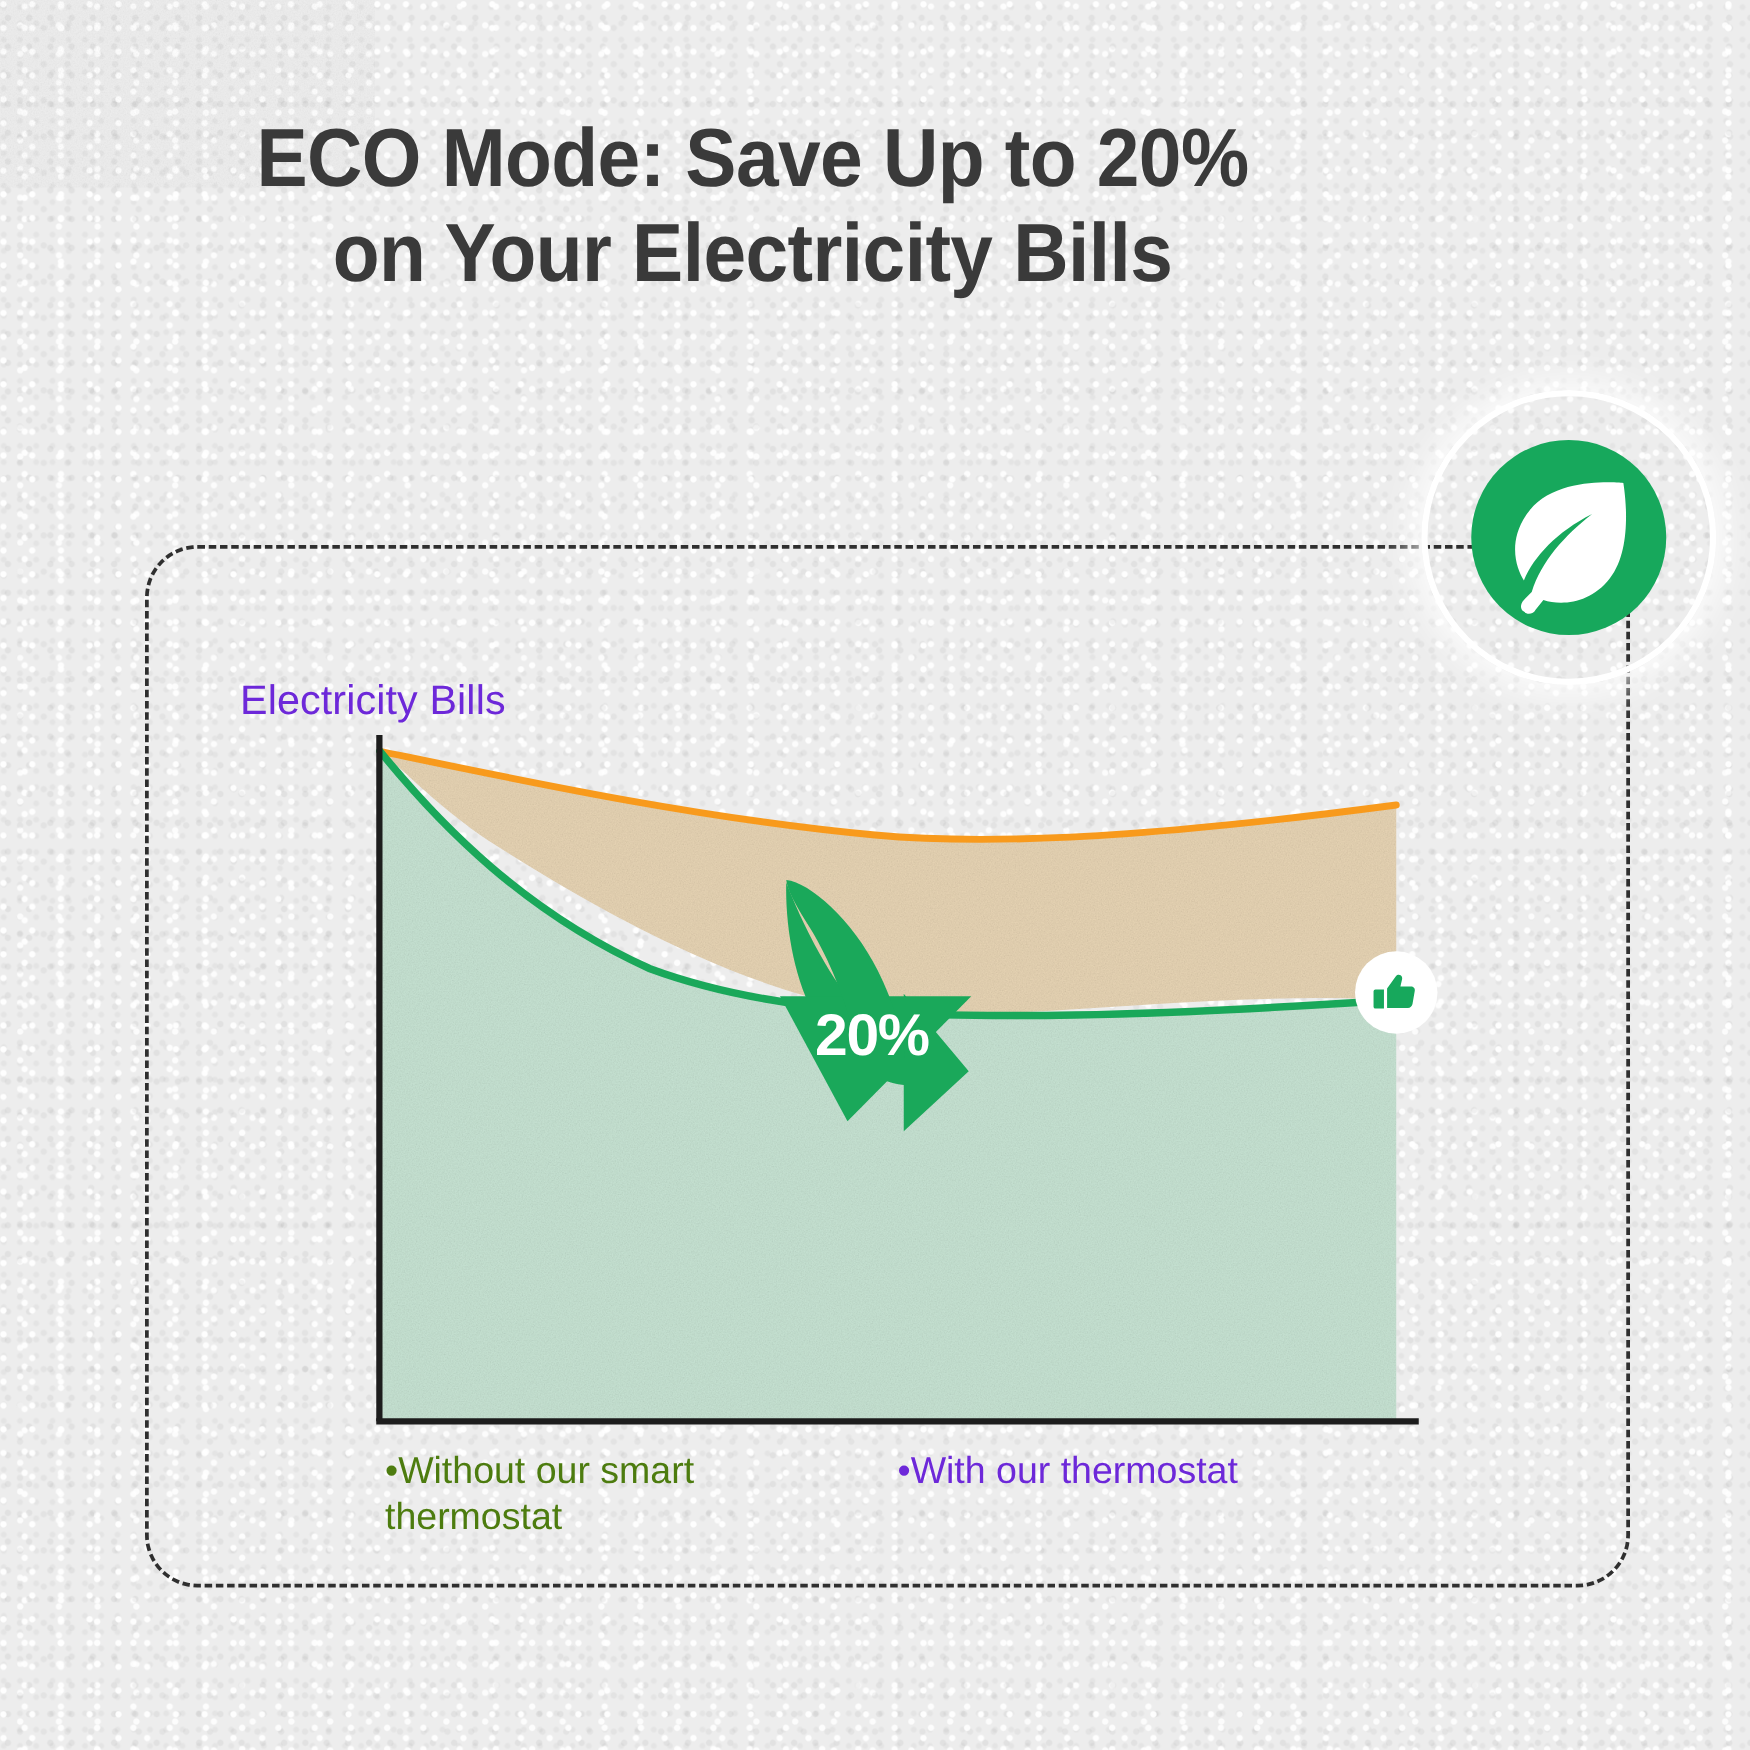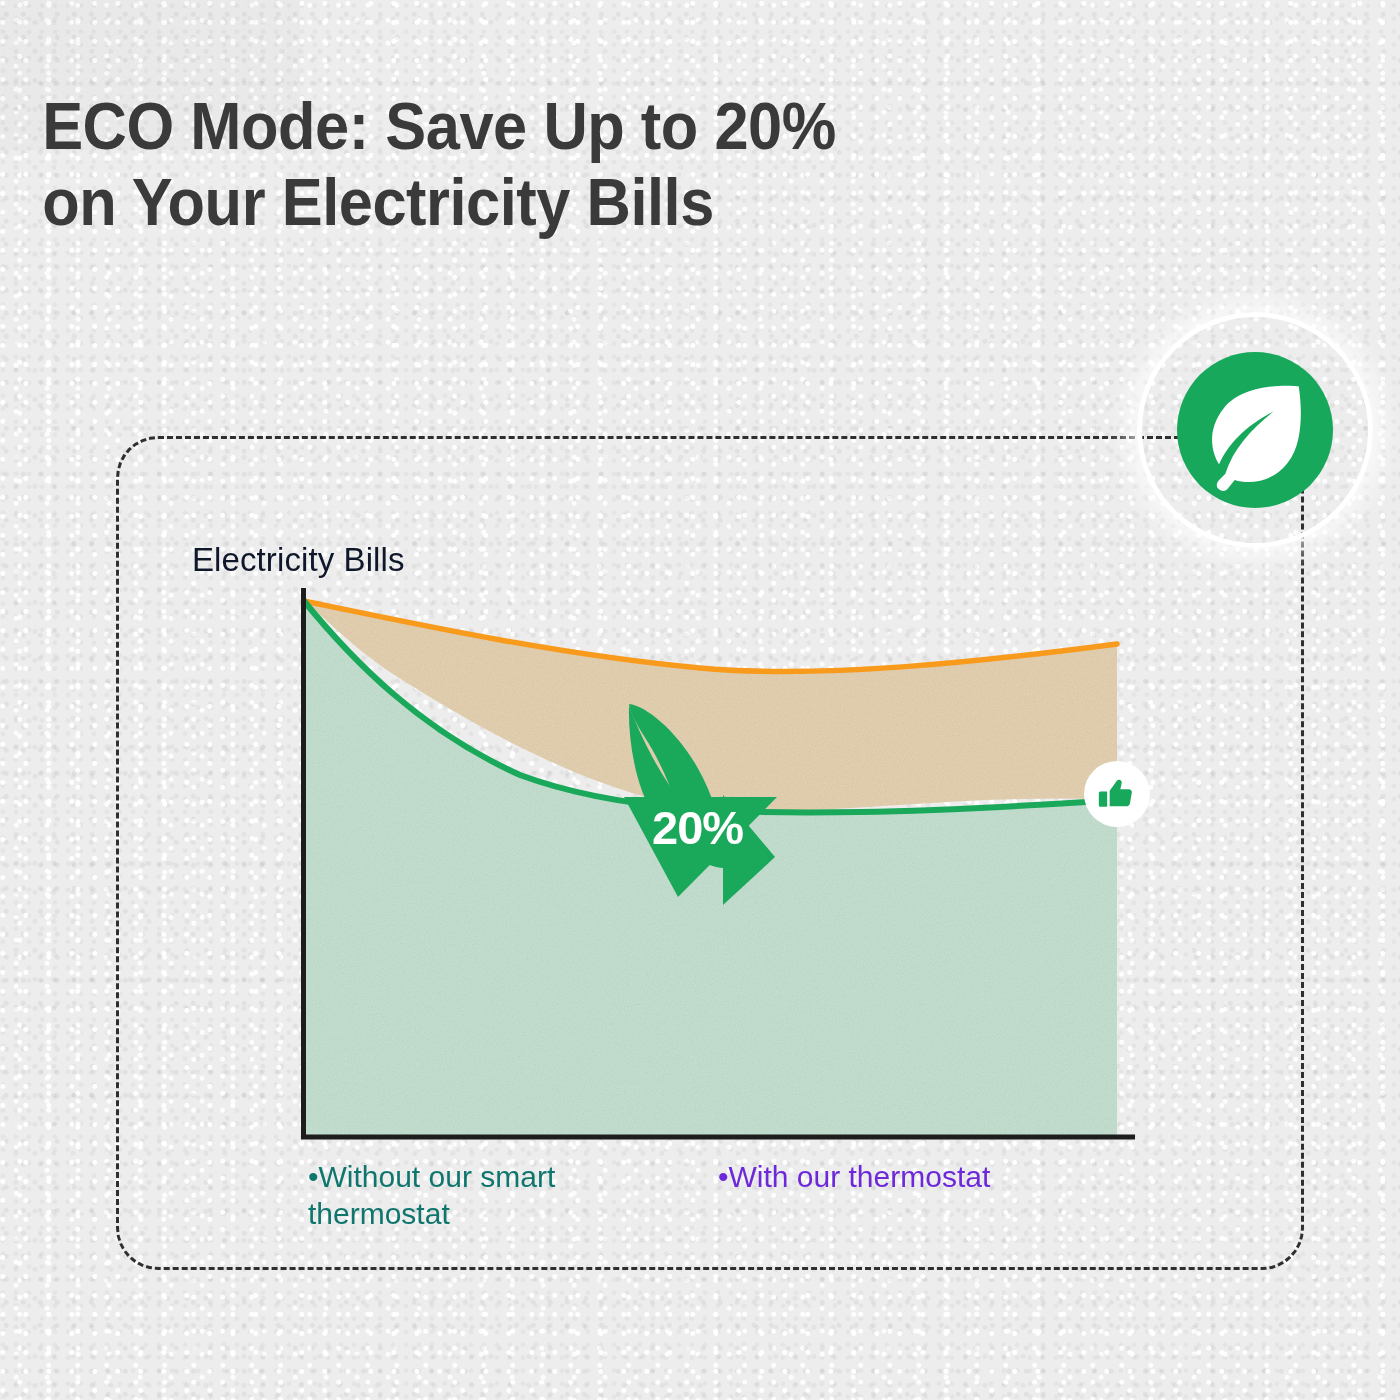--- a/index.html
+++ b/index.html
@@ -43,6 +43,7 @@
     left: 0;
     top: 88px;
     width: 1204px;
+    text-align: center;
     z-index: 6;
   }
   .title-line {

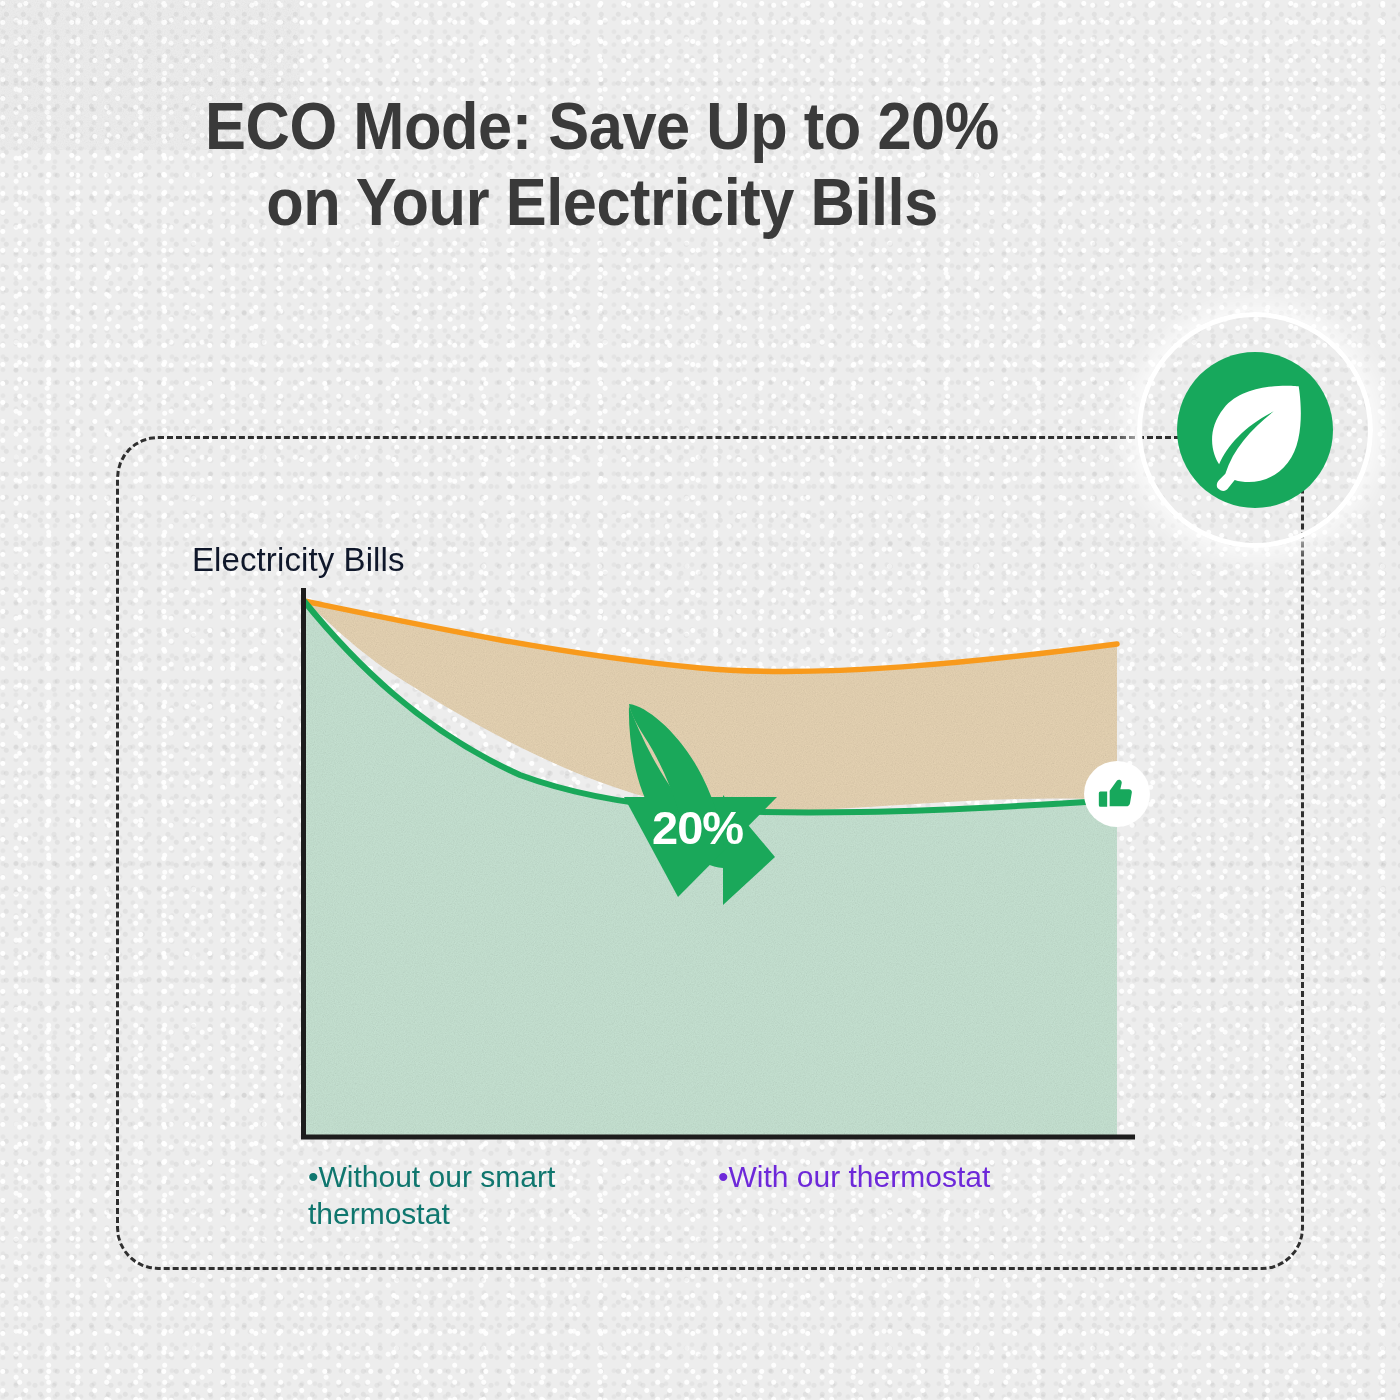--- a/index.html
+++ b/index.html
@@ -87,7 +87,7 @@
     left: 192px;
     top: 541px;
     font-size: 33px;
-    color: #0f172a;
+    color: #6d28d9;
     letter-spacing: 0.1px;
     z-index: 5;
     white-space: nowrap;

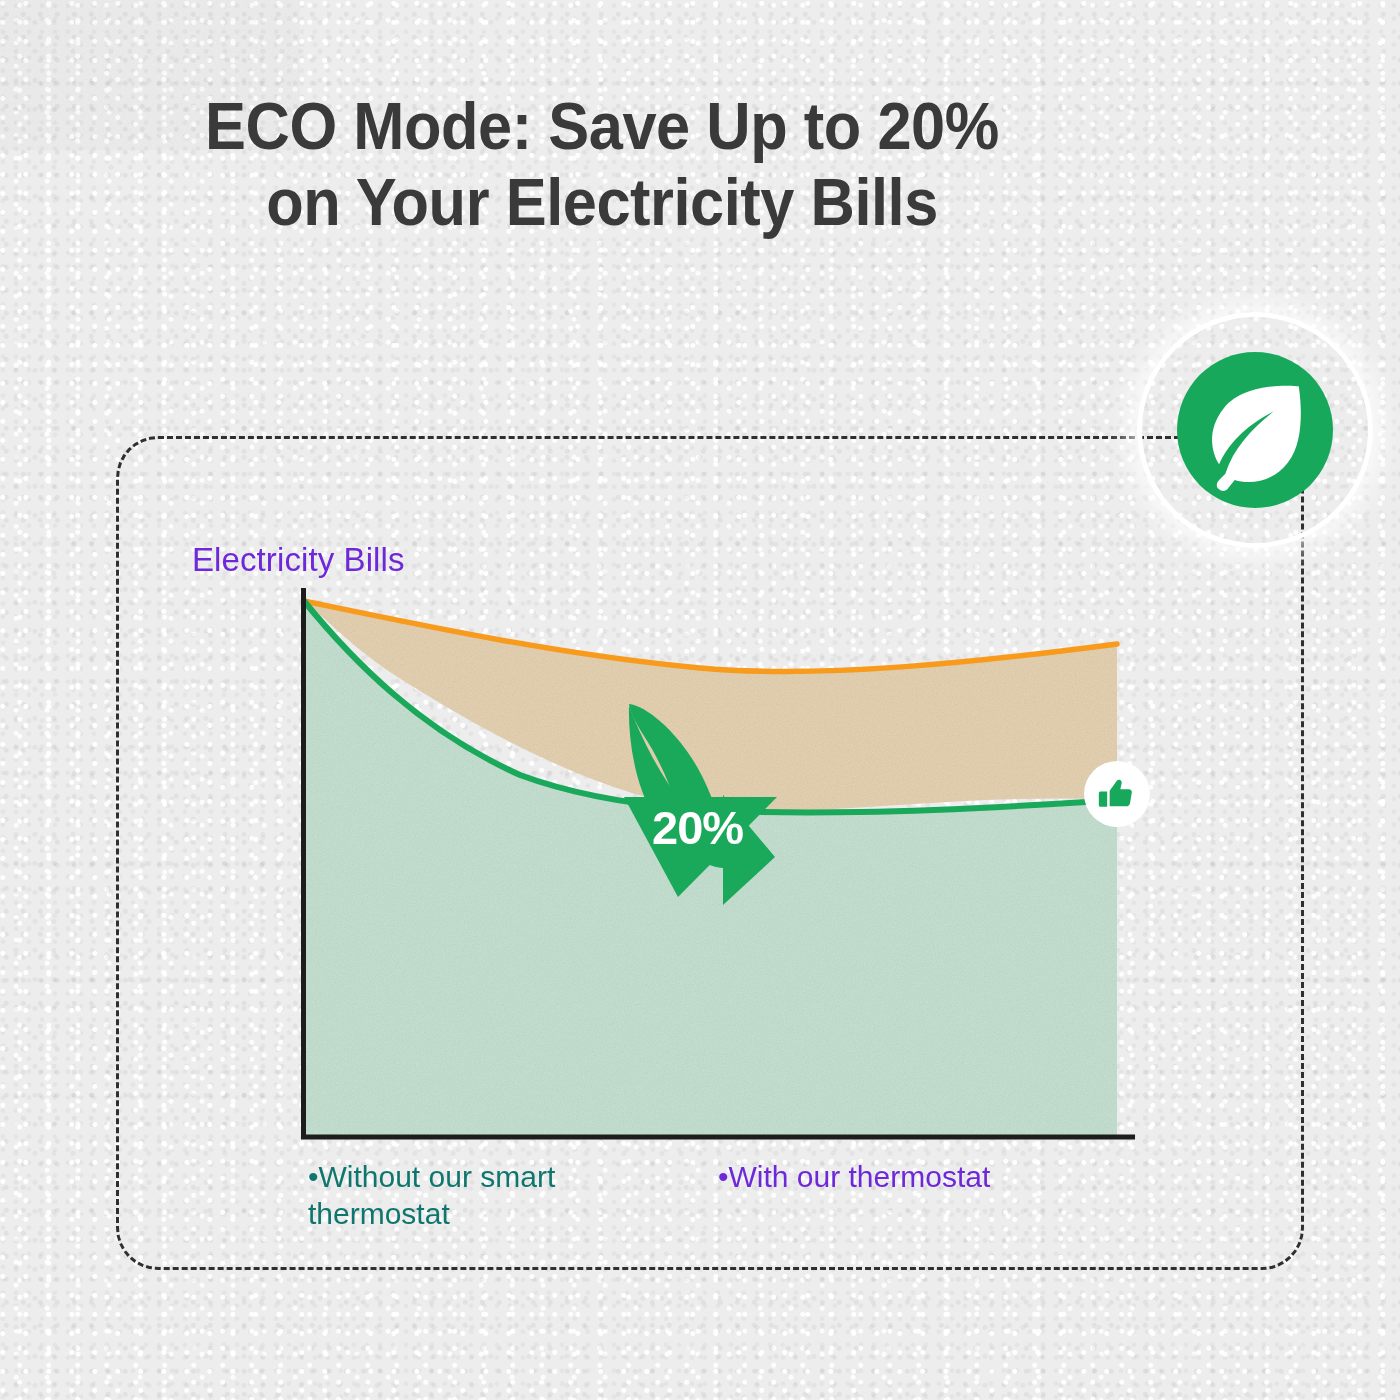--- a/index.html
+++ b/index.html
@@ -108,7 +108,7 @@
     font-weight: normal;
     white-space: pre-line;
   }
-  #legend-without { left: 8px;  top: 0;  width: 340px; color: #0f766e; }
+  #legend-without { left: 8px;  top: 0;  width: 340px; color: #4d7c0f; }
   #legend-with    { left: 418px; top: 0; width: 420px; color: #6d28d9; }
 
   

